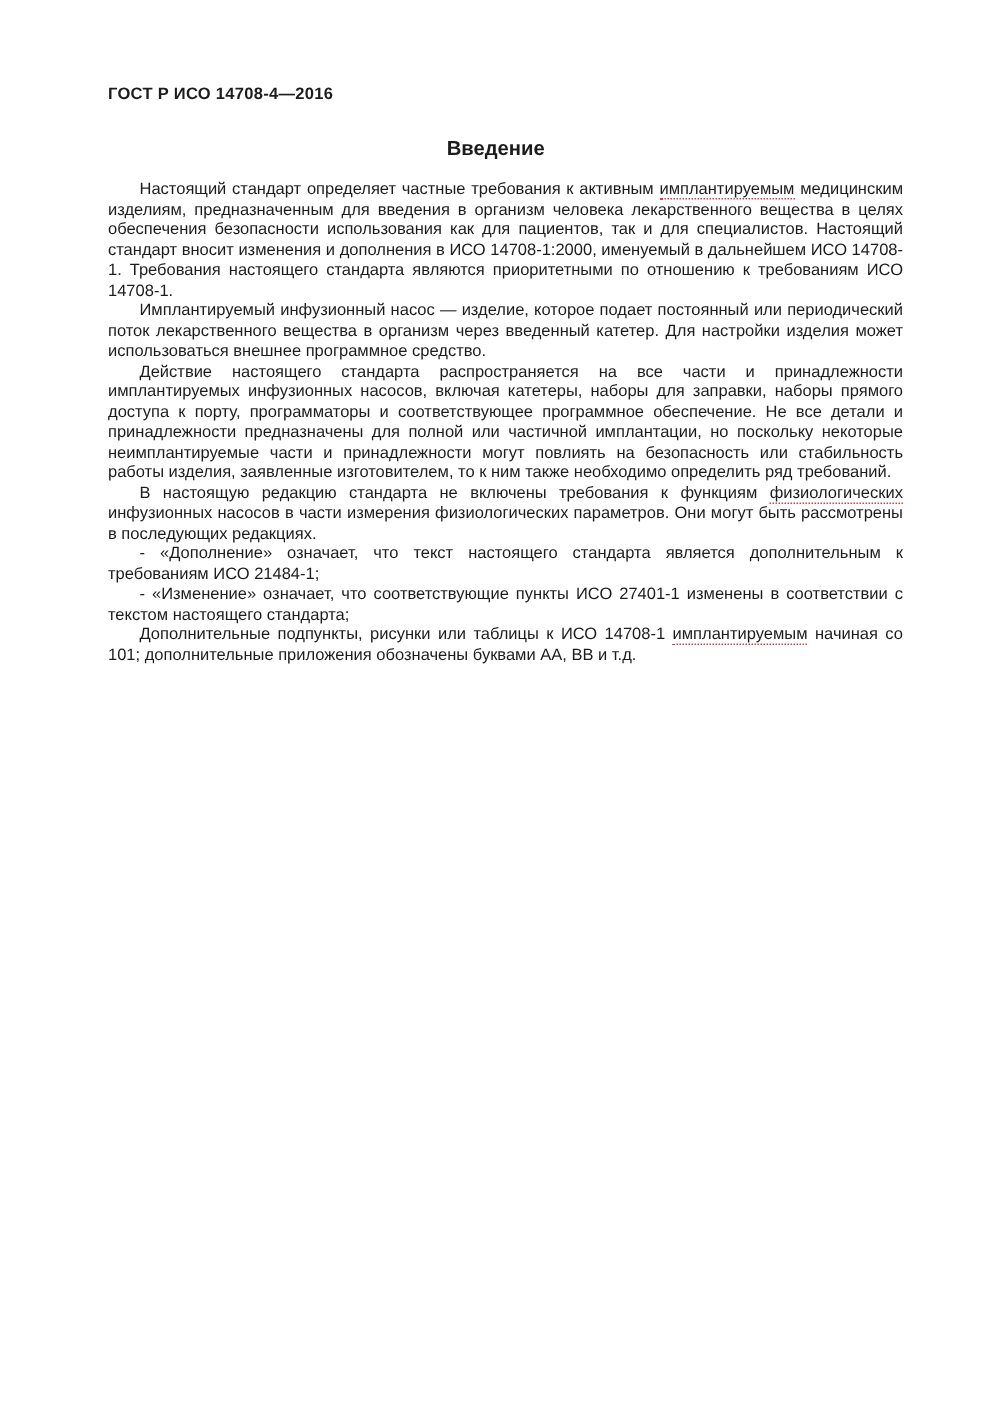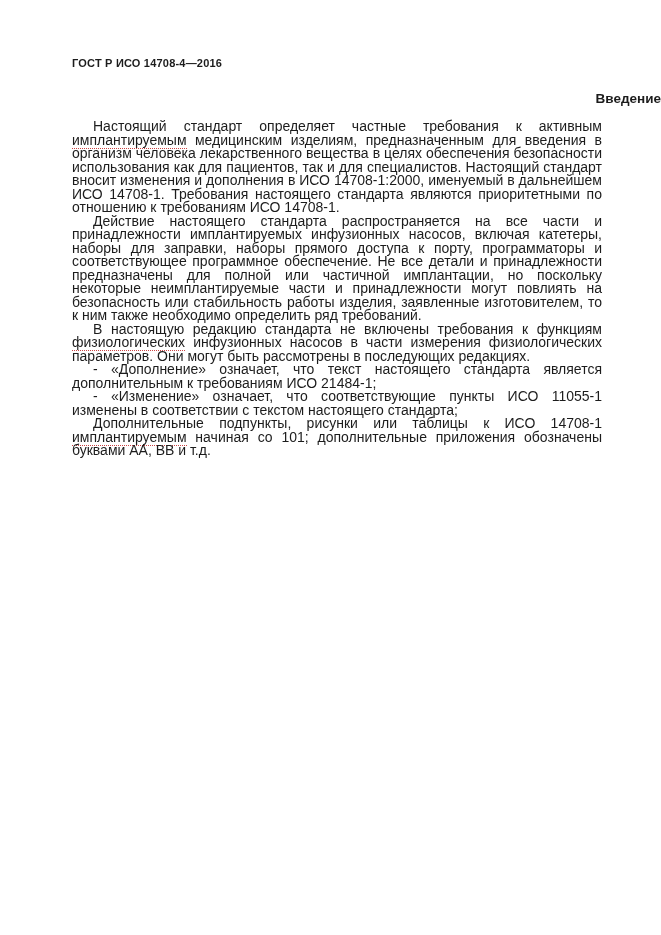--- a/index.html
+++ b/index.html
@@ -26,7 +26,7 @@
     left: 0;
     right: 0;
     top: 91px;
-    text-align: right;
+    text-align: center;
     font-size: 13.5px;
     font-weight: bold;
   }

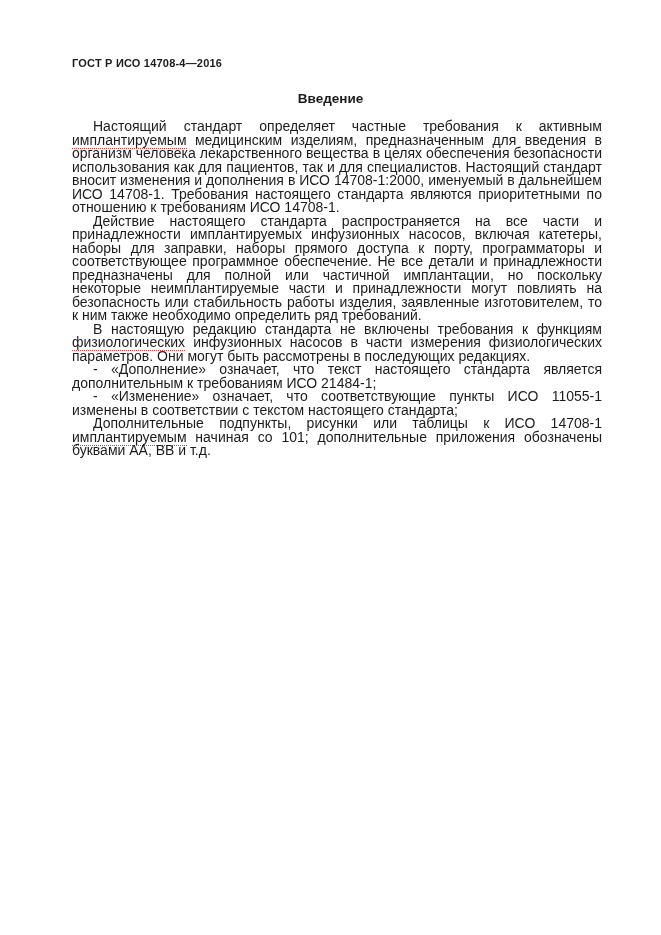--- a/index.html
+++ b/index.html
@@ -35,7 +35,7 @@
     left: 72px;
     right: 59px;
     top: 120px;
-    font-size: 14px;
+    font-size: 11px;
     line-height: 13.5px;
     text-align: justify;
   }

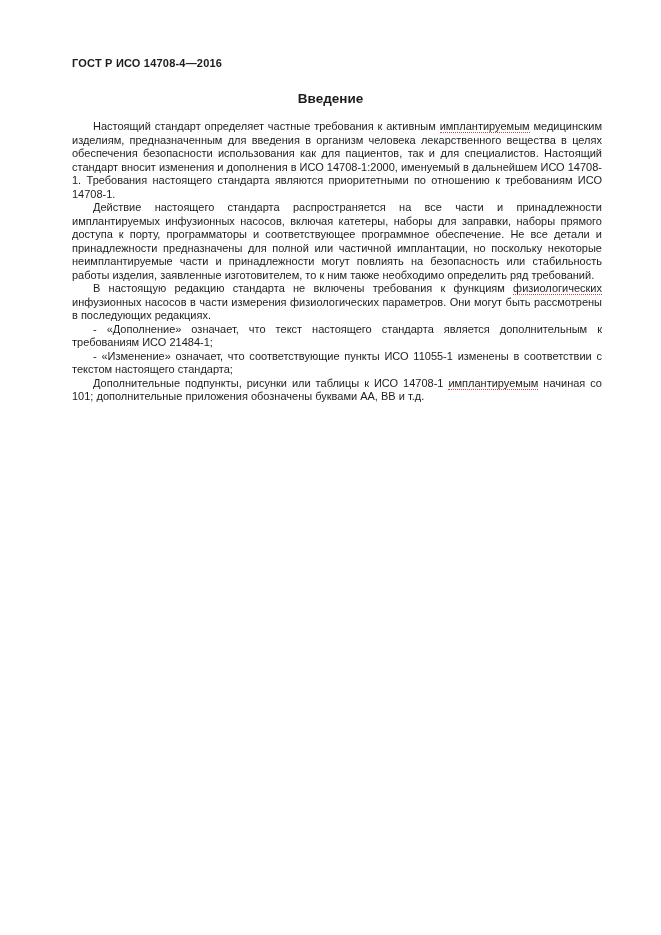--- a/index.html
+++ b/index.html
@@ -66,6 +66,7 @@
 
   <div class="body-text" id="body-text">
       <p>Настоящий стандарт определяет частные требования к активным <span class="spell">имплантируемым</span> медицинским изделиям, предназначенным для введения в организм человека лекарственного вещества в целях обеспечения безопасности использования как для пациентов, так и для специалистов. Настоящий стандарт вносит изменения и дополнения в ИСО 14708-1:2000, именуемый в дальнейшем ИСО 14708-1. Требования настоящего стандарта являются приоритетными по отношению к требованиям ИСО 14708-1.</p>
+      <p>Имплантируемый инфузионный насос — изделие, которое подает постоянный или периодический поток лекарственного вещества в организм через введенный катетер. Для настройки изделия может использоваться внешнее программное средство.</p>
       <p>Действие настоящего стандарта распространяется на все части и принадлежности имплантируемых инфузионных насосов, включая катетеры, наборы для заправки, наборы прямого доступа к порту, программаторы и соответствующее программное обеспечение. Не все детали и принадлежности предназначены для полной или частичной имплантации, но поскольку некоторые неимплантируемые части и принадлежности могут повлиять на безопасность или стабильность работы изделия, заявленные изготовителем, то к ним также необходимо определить ряд требований.</p>
       <p>В настоящую редакцию стандарта не включены требования к функциям <span class="spell">физиологических</span> инфузионных насосов в части измерения физиологических параметров. Они могут быть рассмотрены в последующих редакциях.</p>
       <p>- «Дополнение» означает, что текст настоящего стандарта является дополнительным к требованиям ИСО 21484-1;</p>

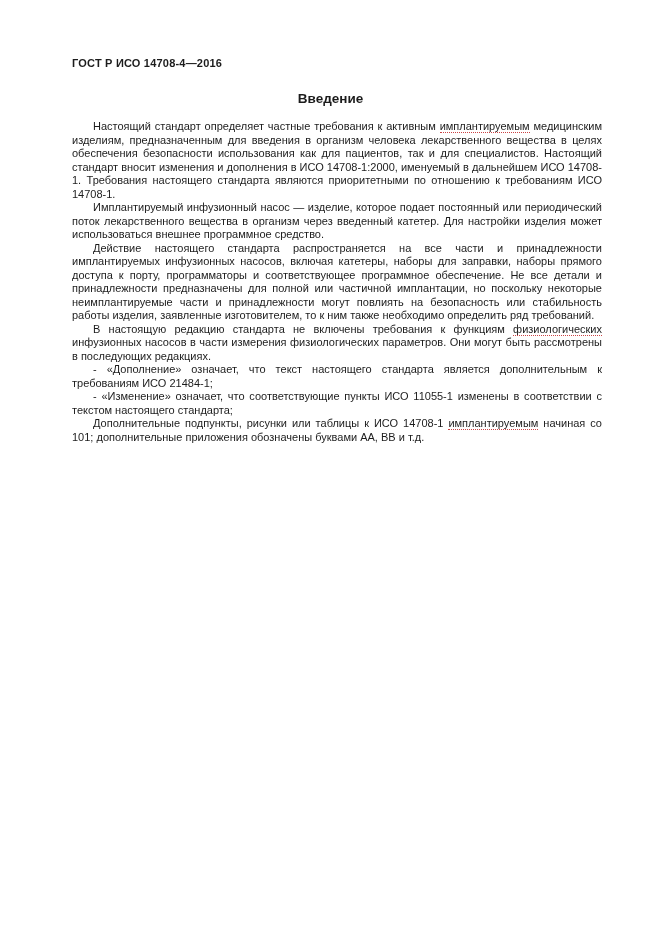--- a/index.html
+++ b/index.html
@@ -70,7 +70,7 @@
       <p>Действие настоящего стандарта распространяется на все части и принадлежности имплантируемых инфузионных насосов, включая катетеры, наборы для заправки, наборы прямого доступа к порту, программаторы и соответствующее программное обеспечение. Не все детали и принадлежности предназначены для полной или частичной имплантации, но поскольку некоторые неимплантируемые части и принадлежности могут повлиять на безопасность или стабильность работы изделия, заявленные изготовителем, то к ним также необходимо определить ряд требований.</p>
       <p>В настоящую редакцию стандарта не включены требования к функциям <span class="spell">физиологических</span> инфузионных насосов в части измерения физиологических параметров. Они могут быть рассмотрены в последующих редакциях.</p>
       <p>- «Дополнение» означает, что текст настоящего стандарта является дополнительным к требованиям ИСО 21484-1;</p>
-      <p>- «Изменение» означает, что соответствующие пункты ИСО 11055-1 изменены в соответствии с текстом настоящего стандарта;</p>
+      <p>- «Изменение» означает, что соответствующие пункты ИСО 27401-1 изменены в соответствии с текстом настоящего стандарта;</p>
       <p>Дополнительные подпункты, рисунки или таблицы к ИСО 14708-1 <span class="spell">имплантируемым</span> начиная со 101; дополнительные приложения обозначены буквами АА, ВВ и т.д.</p>
     </div>
 

